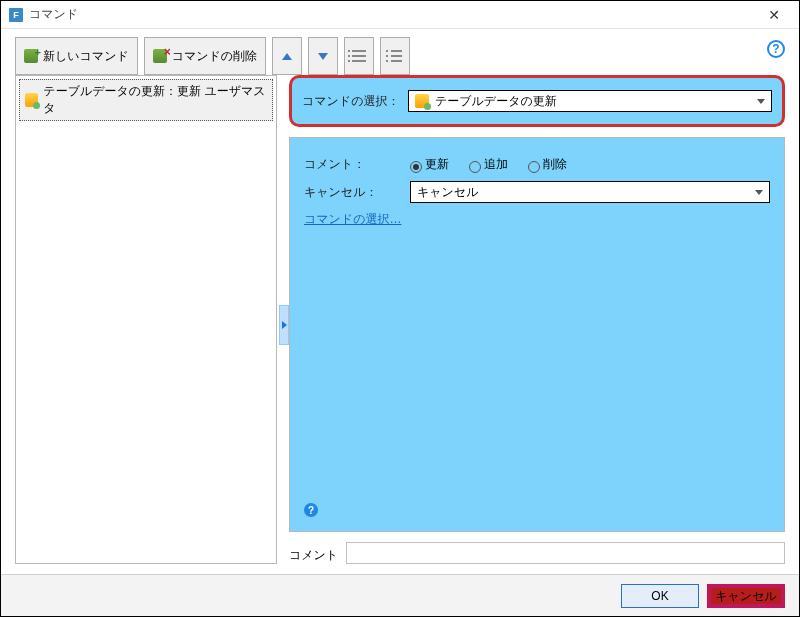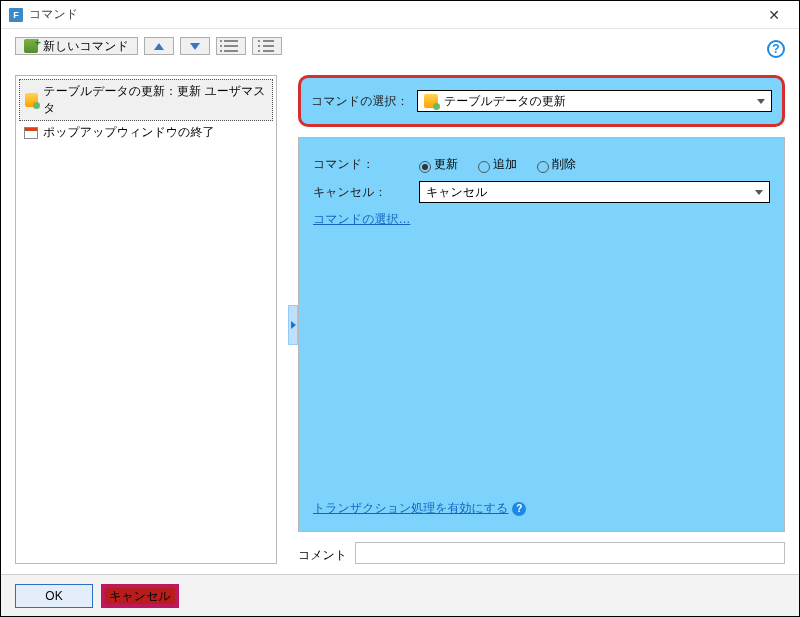--- a/index.html
+++ b/index.html
@@ -10,7 +10,7 @@
 .titlebar .title { flex: 1; color: #444; }
 .titlebar .close { width: 34px; height: 22px; display: flex; align-items: center; justify-content: center; color: #333; font-size: 14px; cursor: pointer; }
 .toolbar { height: 42px; padding: 8px 14px 0 14px; display: flex; align-items: flex-start; gap: 6px; }
-.tbtn { height: 18px; border: 1px solid #adadad; background: #f0f0f0; display: inline-flex; align-items: center; padding: 0 8px; gap: 5px; cursor: pointer; }
+.tbtn { height: 38px; border: 1px solid #adadad; background: #f0f0f0; display: inline-flex; align-items: center; padding: 0 8px; gap: 5px; cursor: pointer; }
 .tbtn.icon-only { width: 30px; padding: 0; justify-content: center; }
 .tbtn .ico { width: 14px; height: 14px; display: inline-block; }
 .ico-new { background: linear-gradient(#7cb342,#558b2f); border-radius: 2px; position: relative; }

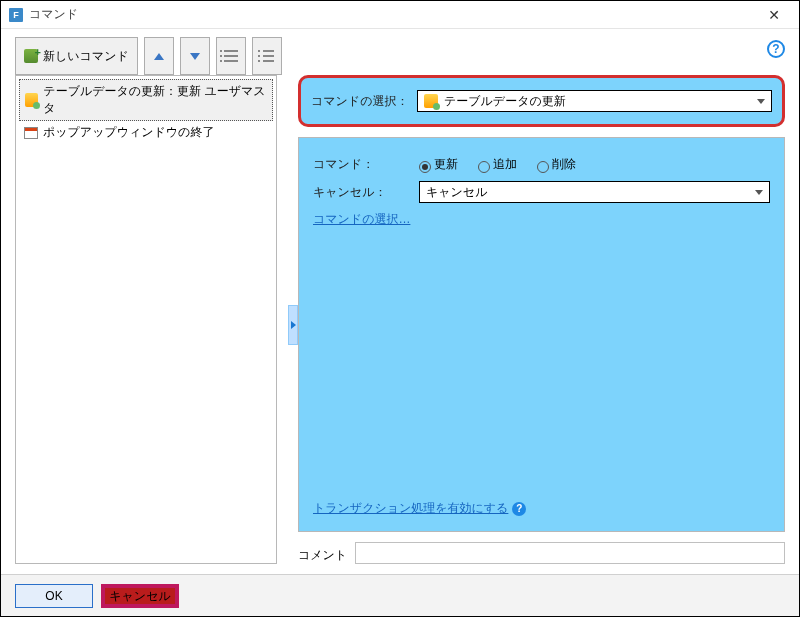--- a/index.html
+++ b/index.html
@@ -70,6 +70,10 @@
     <div class="tbtn">
       <span class="ico ico-new"></span>
       <span>新しいコマンド</span>
+    </div>
+    <div class="tbtn">
+      <span class="ico ico-del"></span>
+      <span>コマンドの削除</span>
     </div>
     <div class="tbtn icon-only">
         <span class="tri-up"></span>

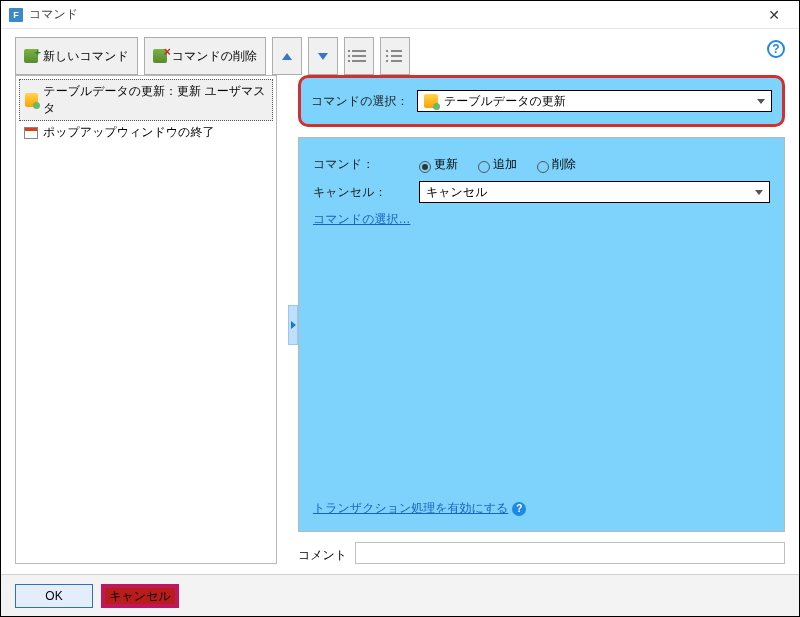--- a/index.html
+++ b/index.html
@@ -25,7 +25,7 @@
 .ico-list2 span { margin-left: 3px; }
 .ico-list2 span::before { content:""; position:absolute; left:-5px; top:0; width:2px; height:2px; background:#888; }
 .help-btn { margin-left: auto; width: 18px; height: 18px; border-radius: 50%; border: 2px solid #1e88e5; color: #1e88e5; display: flex; align-items: center; justify-content: center; font-weight: bold; cursor: pointer; margin-top: 3px; }
-.content { flex: 1; display: flex; padding: 4px 14px 10px 14px; gap: 21px; min-height: 0; }
+.content { flex: 1; display: flex; padding: 4px 14px 10px 14px; gap: 12px; min-height: 0; }
 .left-panel { width: 262px; border: 1px solid #b8b8b8; background: #fff; padding: 3px; }
 .tree-item { display: flex; align-items: center; gap: 5px; padding: 3px 5px; cursor: pointer; }
 .tree-item.selected { border: 1px dotted #555; background: #f0f0f0; }

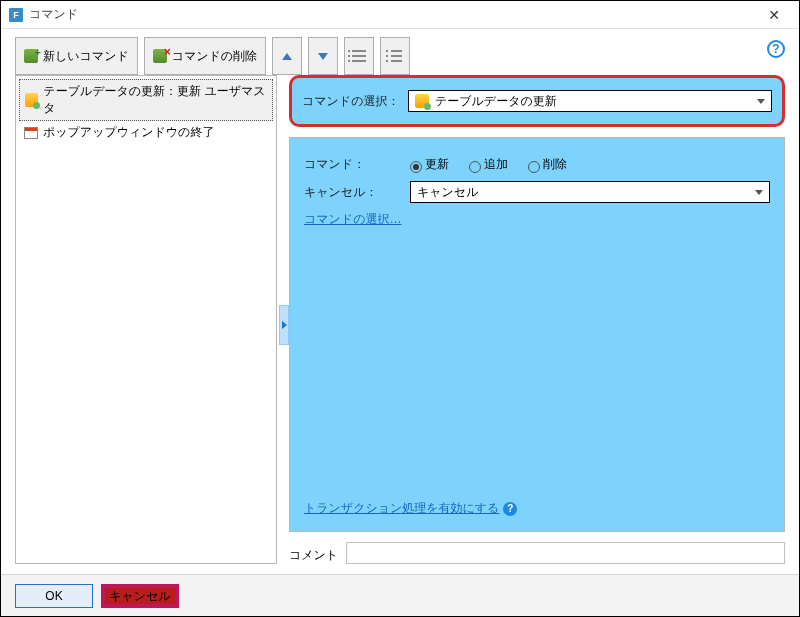--- a/index.html
+++ b/index.html
@@ -104,10 +104,6 @@
         <span class="ico-table"></span>
         <span>テーブルデータの更新：更新 ユーザマスタ</span>
       </div>
-      <div class="tree-item">
-        <span class="ico-popup"></span>
-        <span>ポップアップウィンドウの終了</span>
-      </div>
     </div>
 
     <div class="right-panel">

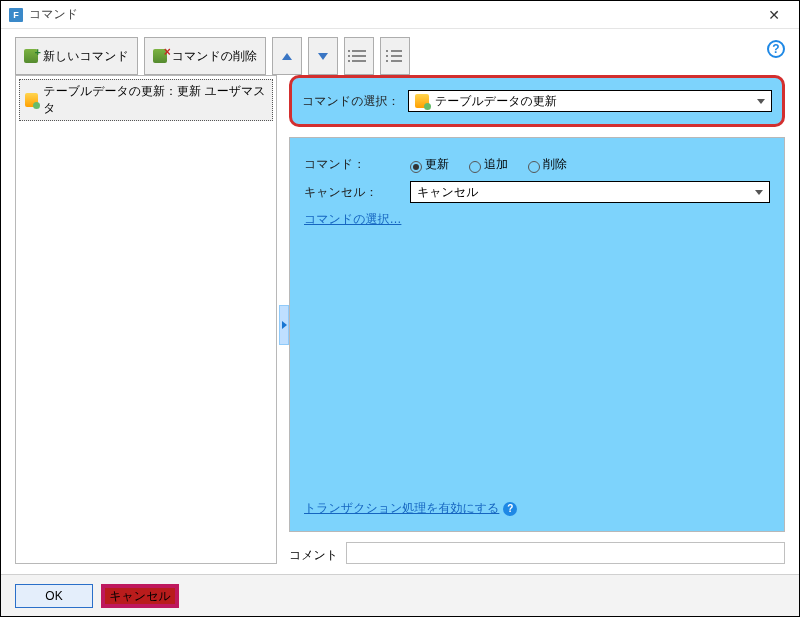--- a/index.html
+++ b/index.html
@@ -122,7 +122,7 @@
 
       <div class="section main">
         <div class="row">
-          <span class="lbl">コマンド：</span>
+          <span class="lbl">コメント：</span>
           <label class="radio">
               <span class="r checked"></span>
               <span>更新</span>

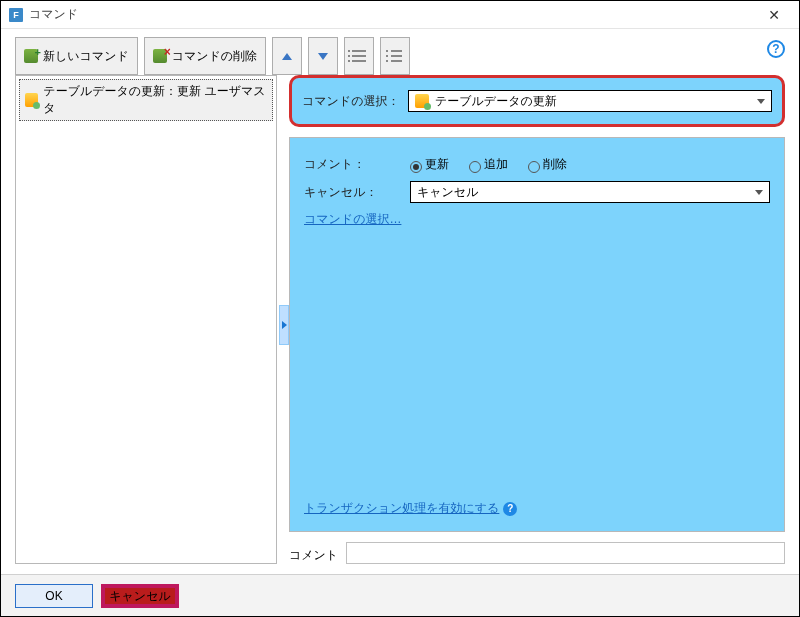--- a/index.html
+++ b/index.html
@@ -148,7 +148,6 @@
         </div>
         <div class="empty"></div>
         <div class="bottom-link-row">
-          <span class="link">トランザクション処理を有効にする</span>
           <span class="qmark">?</span>
         </div>
       </div>

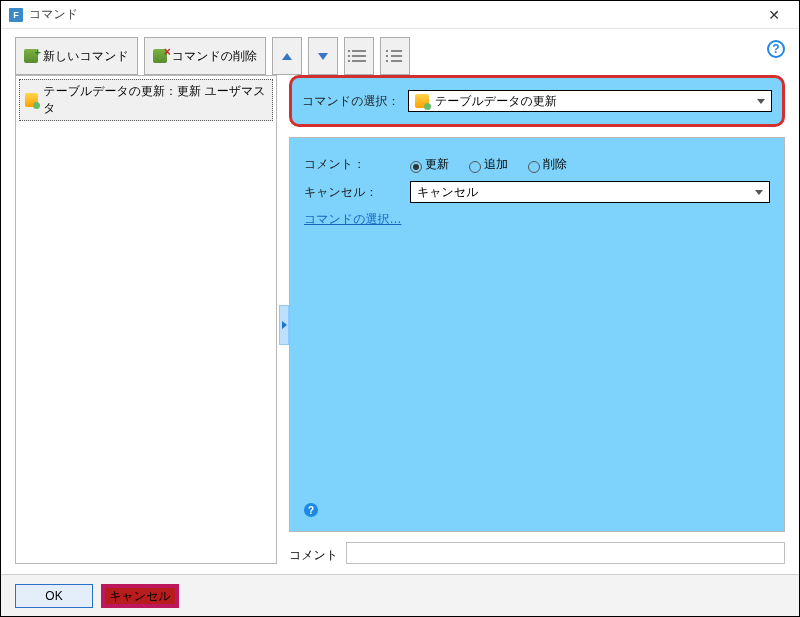--- a/index.html
+++ b/index.html
@@ -52,7 +52,7 @@
 .comment-input { flex: 1; height: 22px; border: 1px solid #c0c0c0; background: #fff; }
 .splitter { position: absolute; left: -10px; top: 230px; width: 10px; height: 40px; background: #bfdfff; border: 1px solid #90caf9; display: flex; align-items: center; justify-content: center; cursor: pointer; }
 .splitter::after { content:""; width:0; height:0; border-top:4px solid transparent; border-bottom:4px solid transparent; border-left:5px solid #1976d2; }
-.footer { height: 42px; border-top: 1px solid #d0d0d0; display: flex; align-items: center; padding: 0 14px; gap: 8px; background: #f3f3f3; }
+.footer { height: 42px; border-top: 1px solid #d0d0d0; display: flex; align-items: center; justify-content: flex-end; padding: 0 14px; gap: 8px; background: #f3f3f3; }
 .btn { min-width: 78px; height: 24px; border: 4px solid #be185d; background: #b91c1c; cursor: pointer; }
 .btn.primary { border: 1px solid #2a6fc9; background: #e4eefb; }
 </style>

